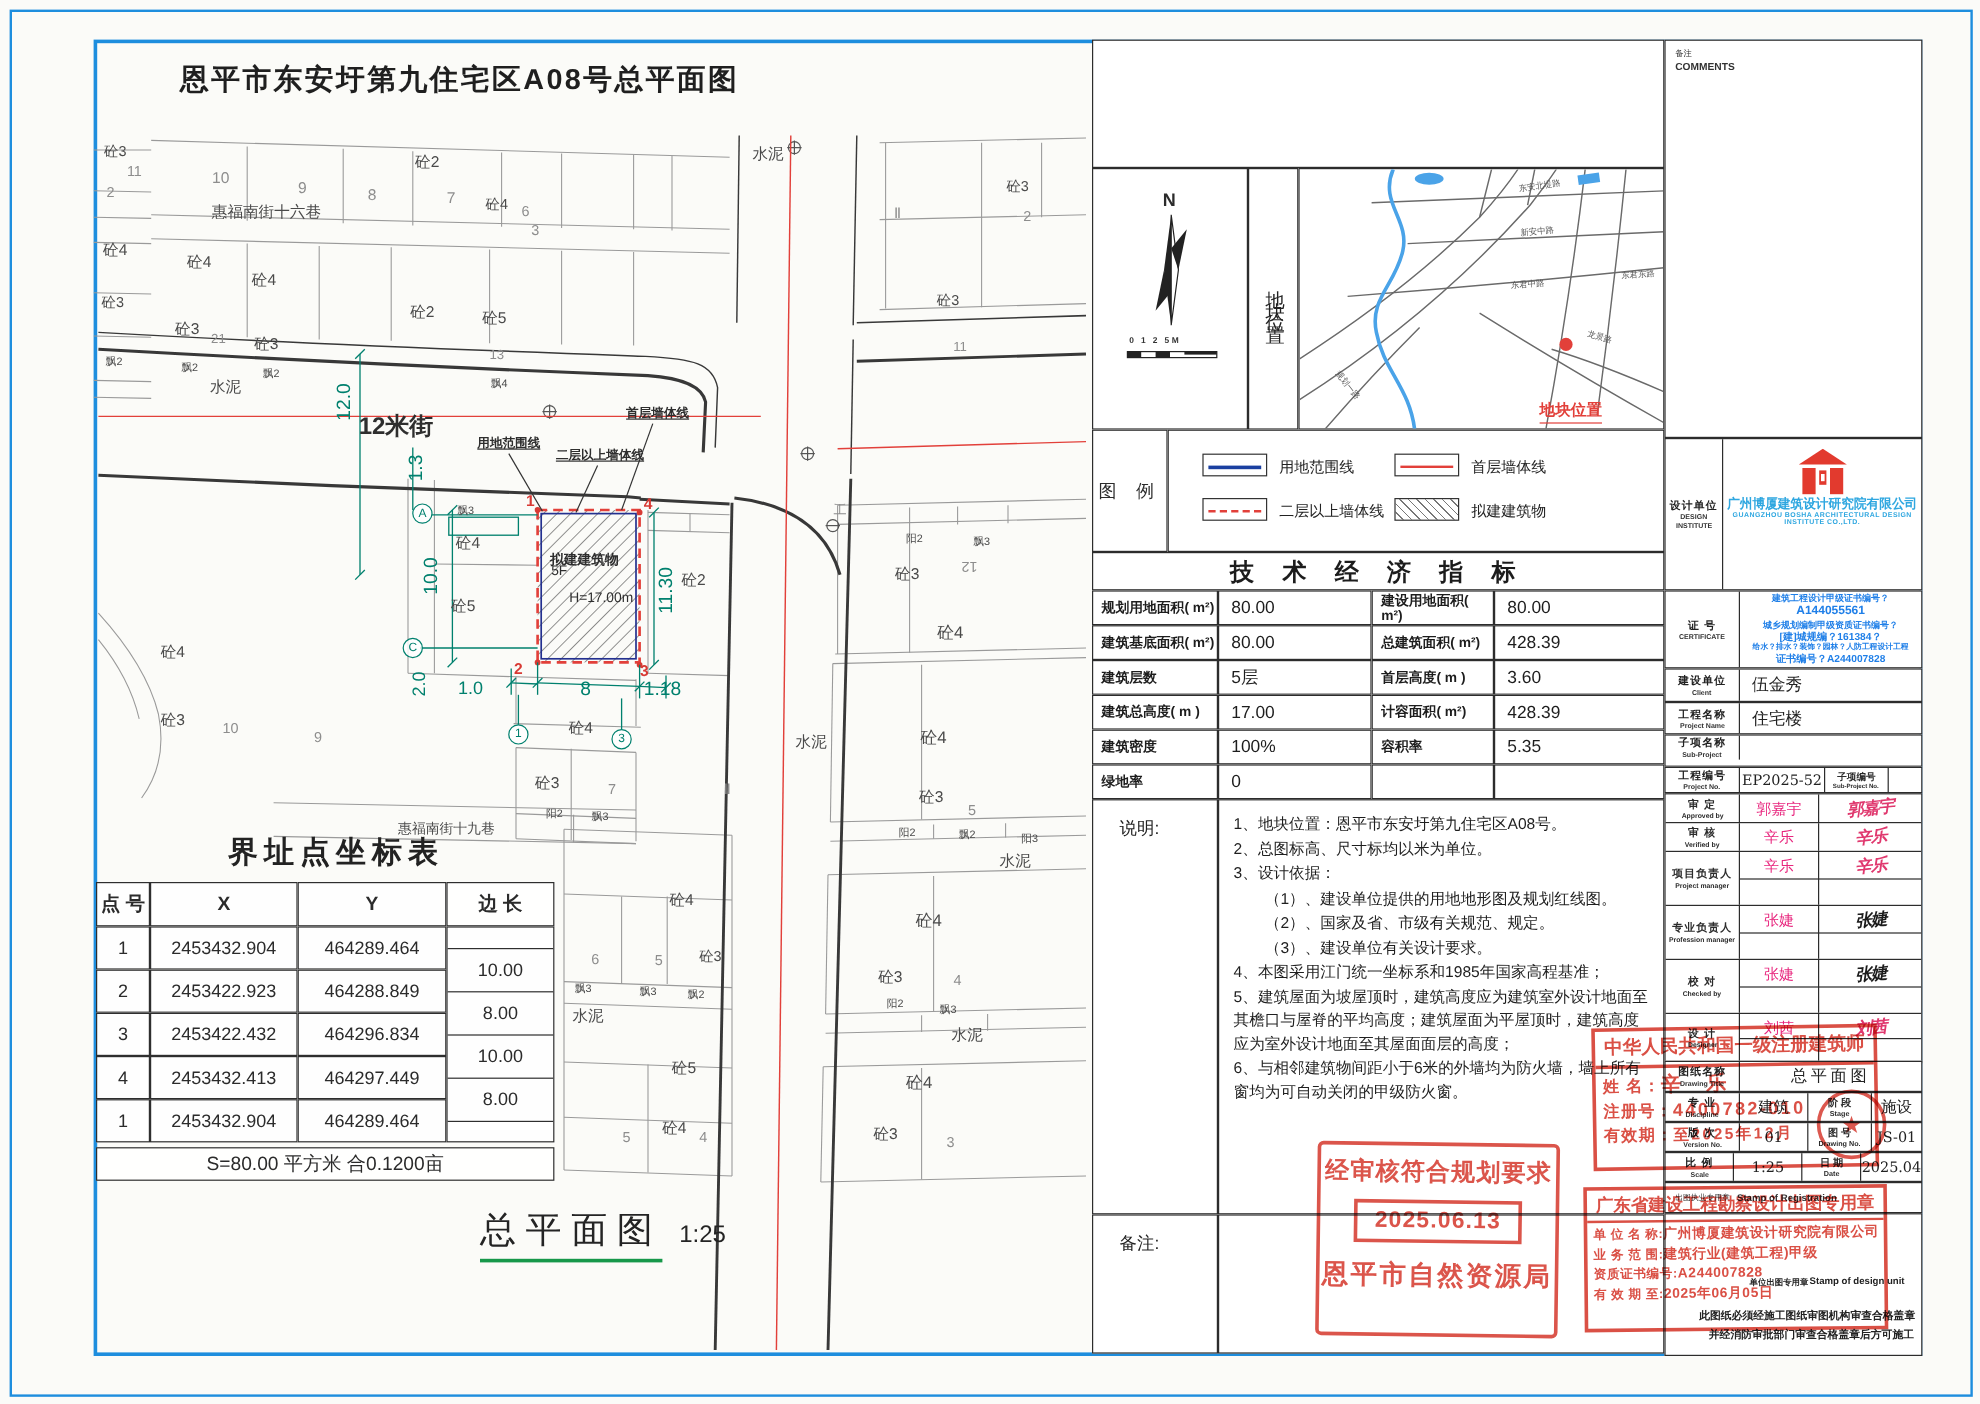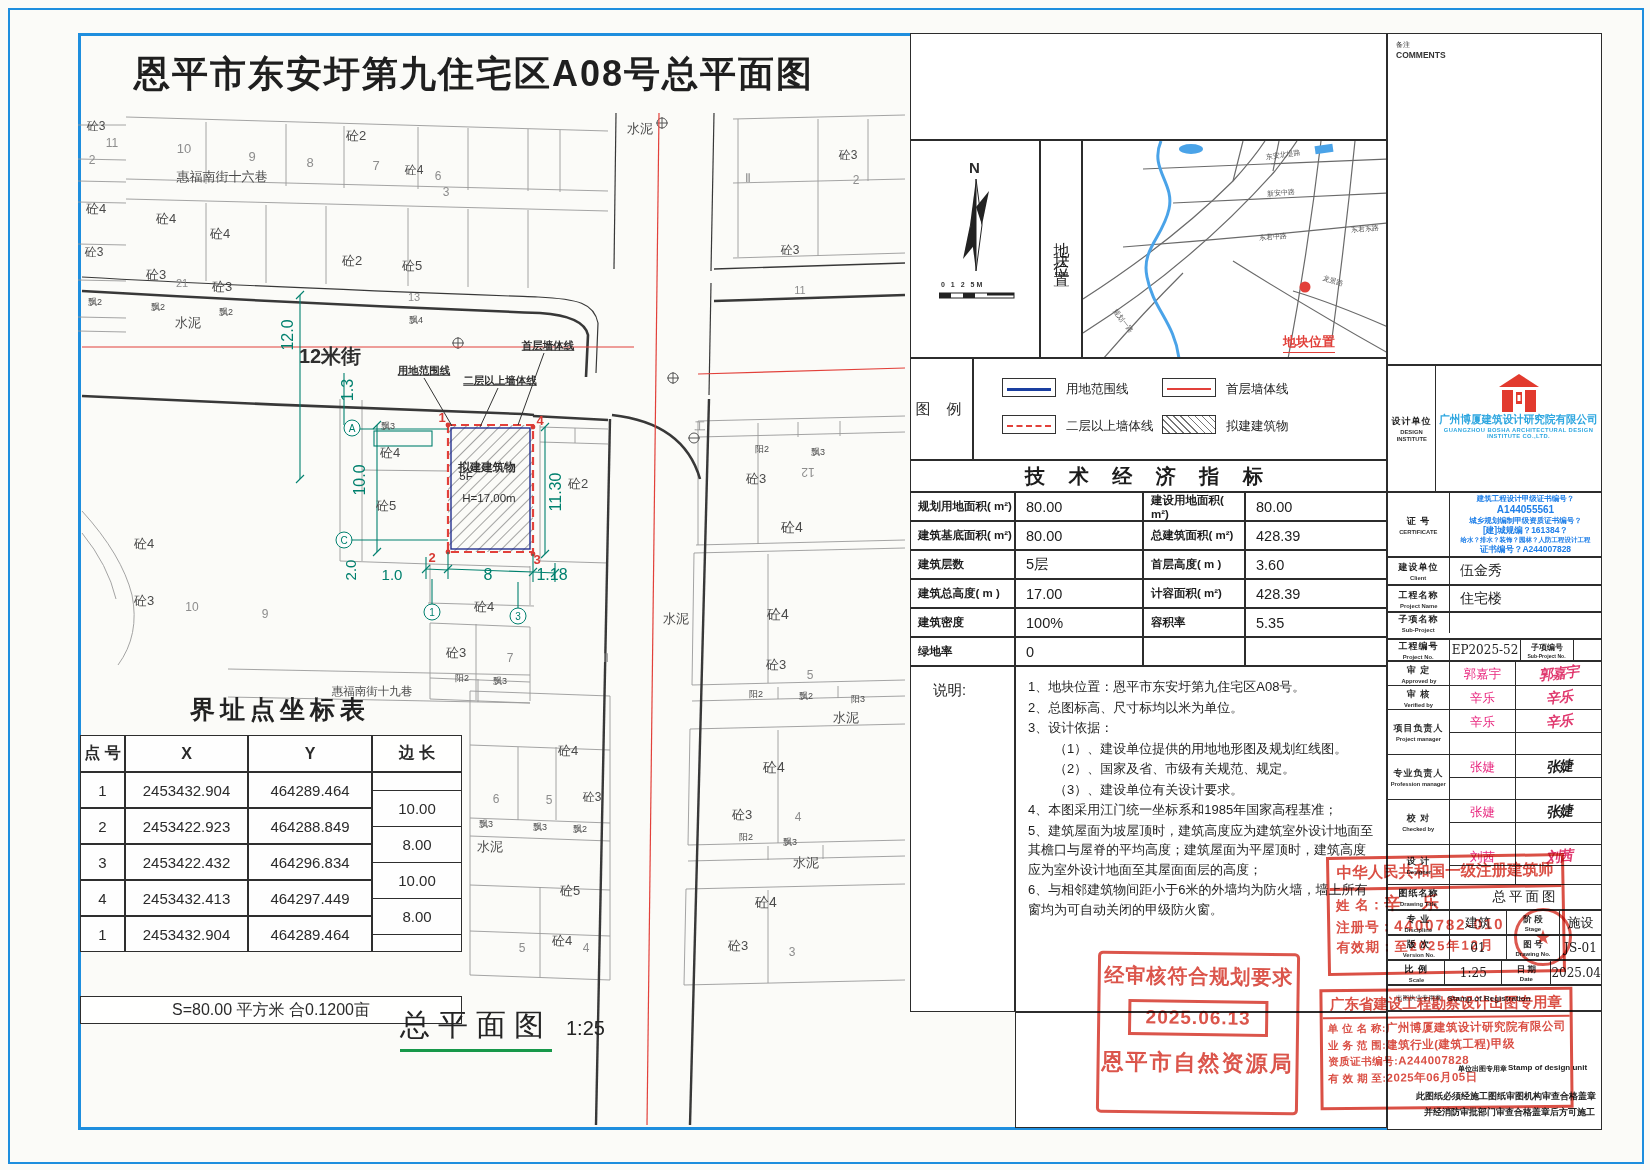--- a/index.html
+++ b/index.html
@@ -11,7 +11,7 @@
   #frame-outer{left:8px;top:8px;width:1632px;height:1152px;border:2px solid #1e8ede;}
   #frame-inner{left:78px;top:33px;width:1524px;height:1097px;border:3px solid #1e8ede;box-sizing:border-box;}
   
-  #plan-title{left:134px;top:50px;font-size:36px;letter-spacing:2px;font-weight:600;color:#1f1f1f;white-space:nowrap;}
+  #plan-title{left:150px;top:50px;font-size:24px;letter-spacing:2px;font-weight:600;color:#1f1f1f;white-space:nowrap;}
   #plan-wrap{left:78px;top:33px;width:832px;height:892px;}
   #plan-labels{left:0;top:0;width:832px;height:1097px;}
   .pl{position:absolute;transform:translate(-50%,-50%);color:#4a4a4a;font-size:12px;white-space:nowrap;line-height:1;}

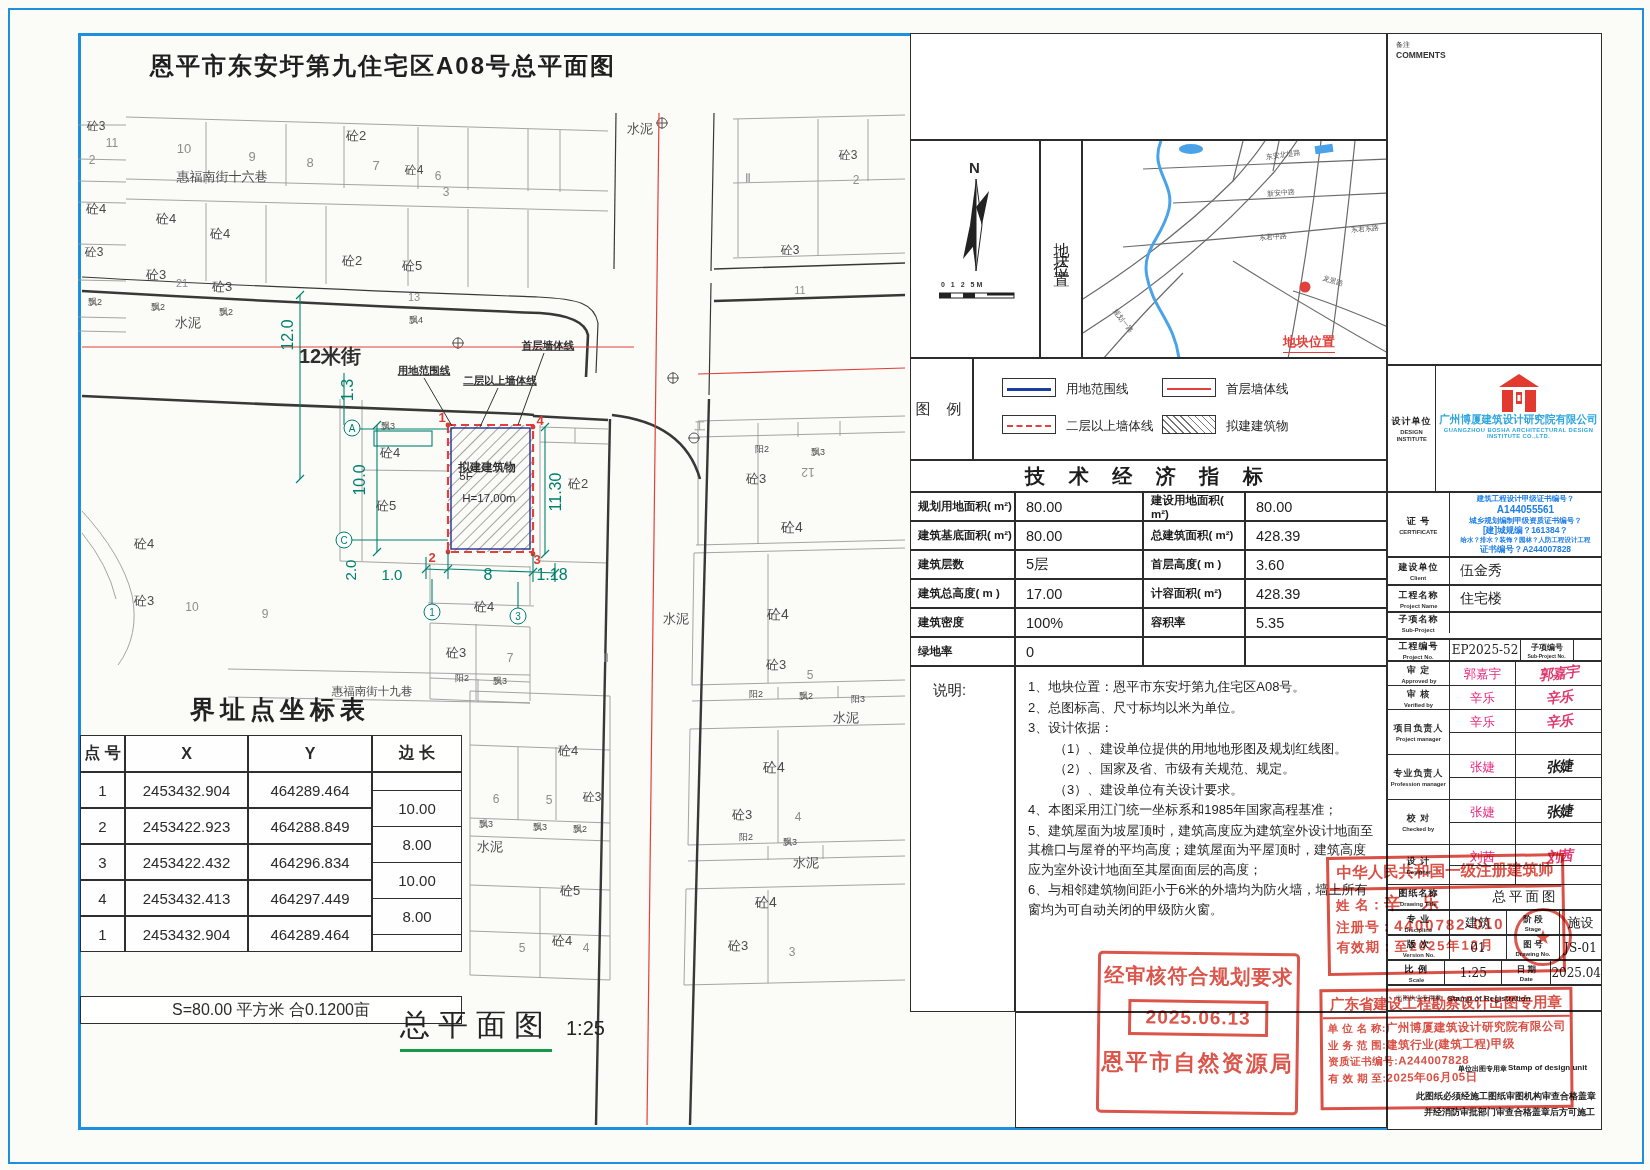--- a/index.html
+++ b/index.html
@@ -336,7 +336,7 @@
         <span class="pl" style="left: 500px; top: 450px; font-size: 13px; transform: translate(-50%, -50%);">砼2</span>
         <span class="pl k" style="left: 409px; top: 435px; font-size: 11.5px; font-weight: 700; transform: translate(-50%, -50%);">拟建建筑物</span>
         <span class="pl k" style="left: 388px; top: 444px; font-size: 11.5px; transform: translate(-50%, -50%);">5F</span>
-        <span class="pl k" style="left: 411px; top: 466px; font-size: 11.5px; transform: translate(-50%, -50%);">H=17.00m</span>
+        <span class="pl k" style="left: 423px; top: 466px; font-size: 11.5px; transform: translate(-50%, -50%);">H=17.00m</span>
         <span class="pl r" style="left: 364px; top: 384px; font-size: 13px; font-weight: 700; transform: translate(-50%, -50%);">1</span>
         <span class="pl r" style="left: 462px; top: 387px; font-size: 13px; font-weight: 700; transform: translate(-50%, -50%);">4</span>
         <span class="pl r" style="left: 354px; top: 524px; font-size: 13px; font-weight: 700; transform: translate(-50%, -50%);">2</span>

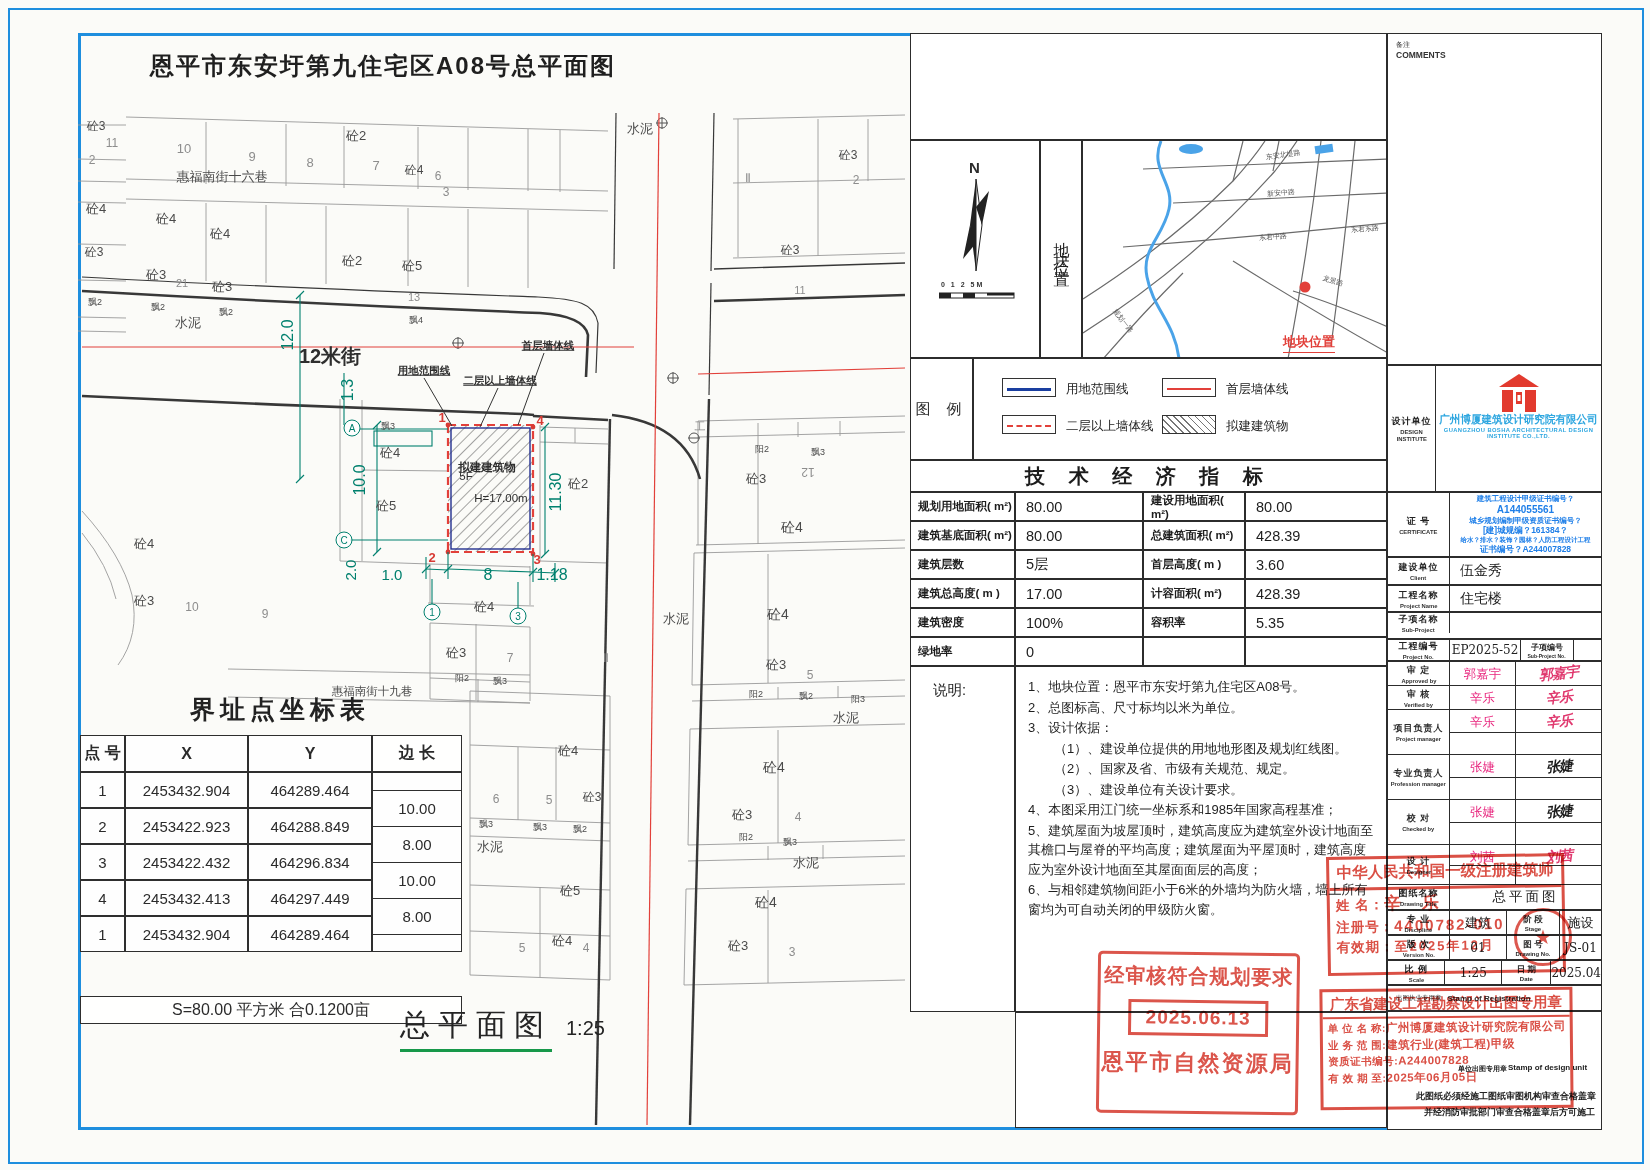--- a/index.html
+++ b/index.html
@@ -35,7 +35,7 @@
   #coord-edges{left:372px;top:772px;width:90px;height:180px;box-sizing:border-box;border:1px solid #2e2e2e;background:rgba(255,255,255,.8);}
   #coord-edges .sp{height:18px;border-bottom:1px solid #2e2e2e;box-sizing:border-box;}
   #coord-edges .edge-v{height:36px;border-bottom:1px solid #2e2e2e;box-sizing:border-box;display:flex;align-items:center;justify-content:center;font-size:15px;}
-  #coord-foot{left:80px;top:996px;width:382px;height:28px;display:flex;align-items:center;justify-content:center;font-size:16px;}
+  #coord-foot{left:80px;top:956px;width:382px;height:28px;display:flex;align-items:center;justify-content:center;font-size:16px;}
   #plan-foot{left:400px;top:1005px;display:flex;align-items:baseline;}
   #plan-foot .big{font-size:30px;letter-spacing:8px;color:#242424;border-bottom:3px solid #17984a;padding-bottom:3px;}
   #plan-foot .sc{font-size:20px;margin-left:14px;color:#242424;}

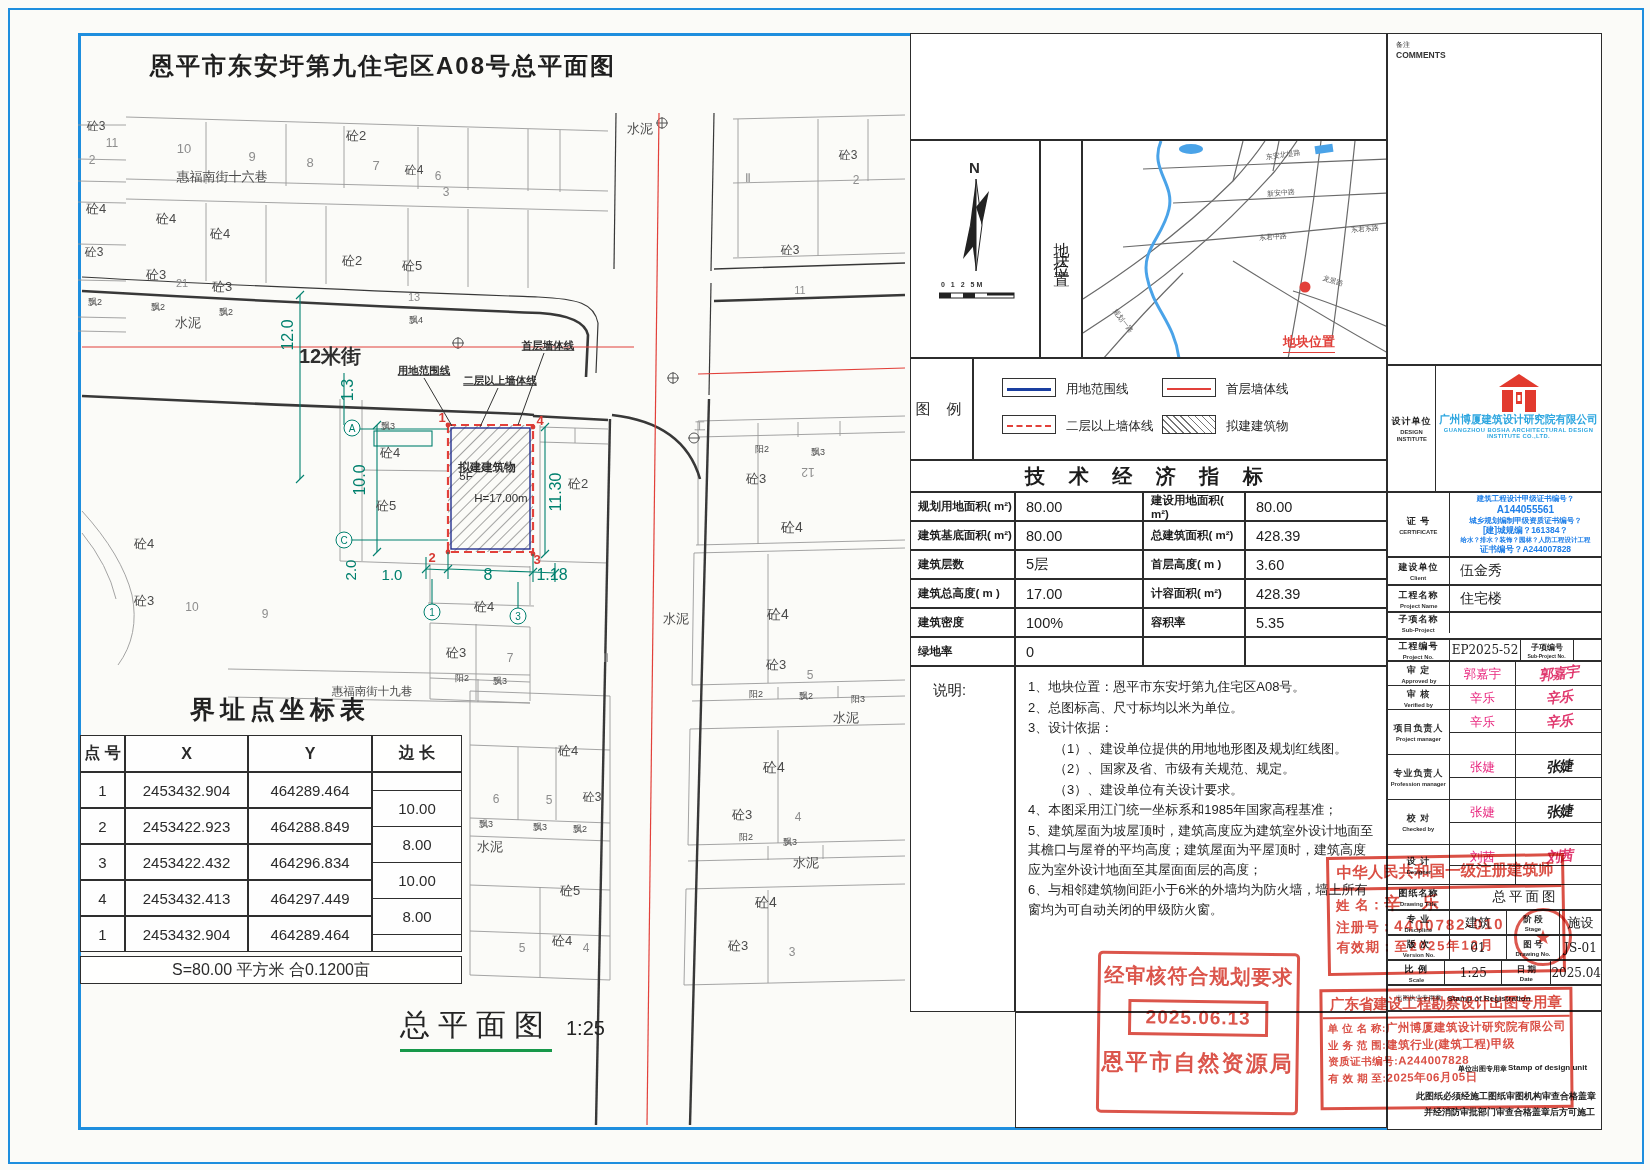--- a/index.html
+++ b/index.html
@@ -558,6 +558,7 @@
       </div>
   </div>
 
+  <div class="abs cell panel-lbl" style="left:910px;top:1012px;width:105px;height:116px;">备注:</div>
   <div class="abs cell" style="left:1015px;top:1012px;width:372px;height:116px;"></div>
 
   <div class="abs" id="titleblock" style="left:1387px;top:33px;width:215px;height:1097px;">

